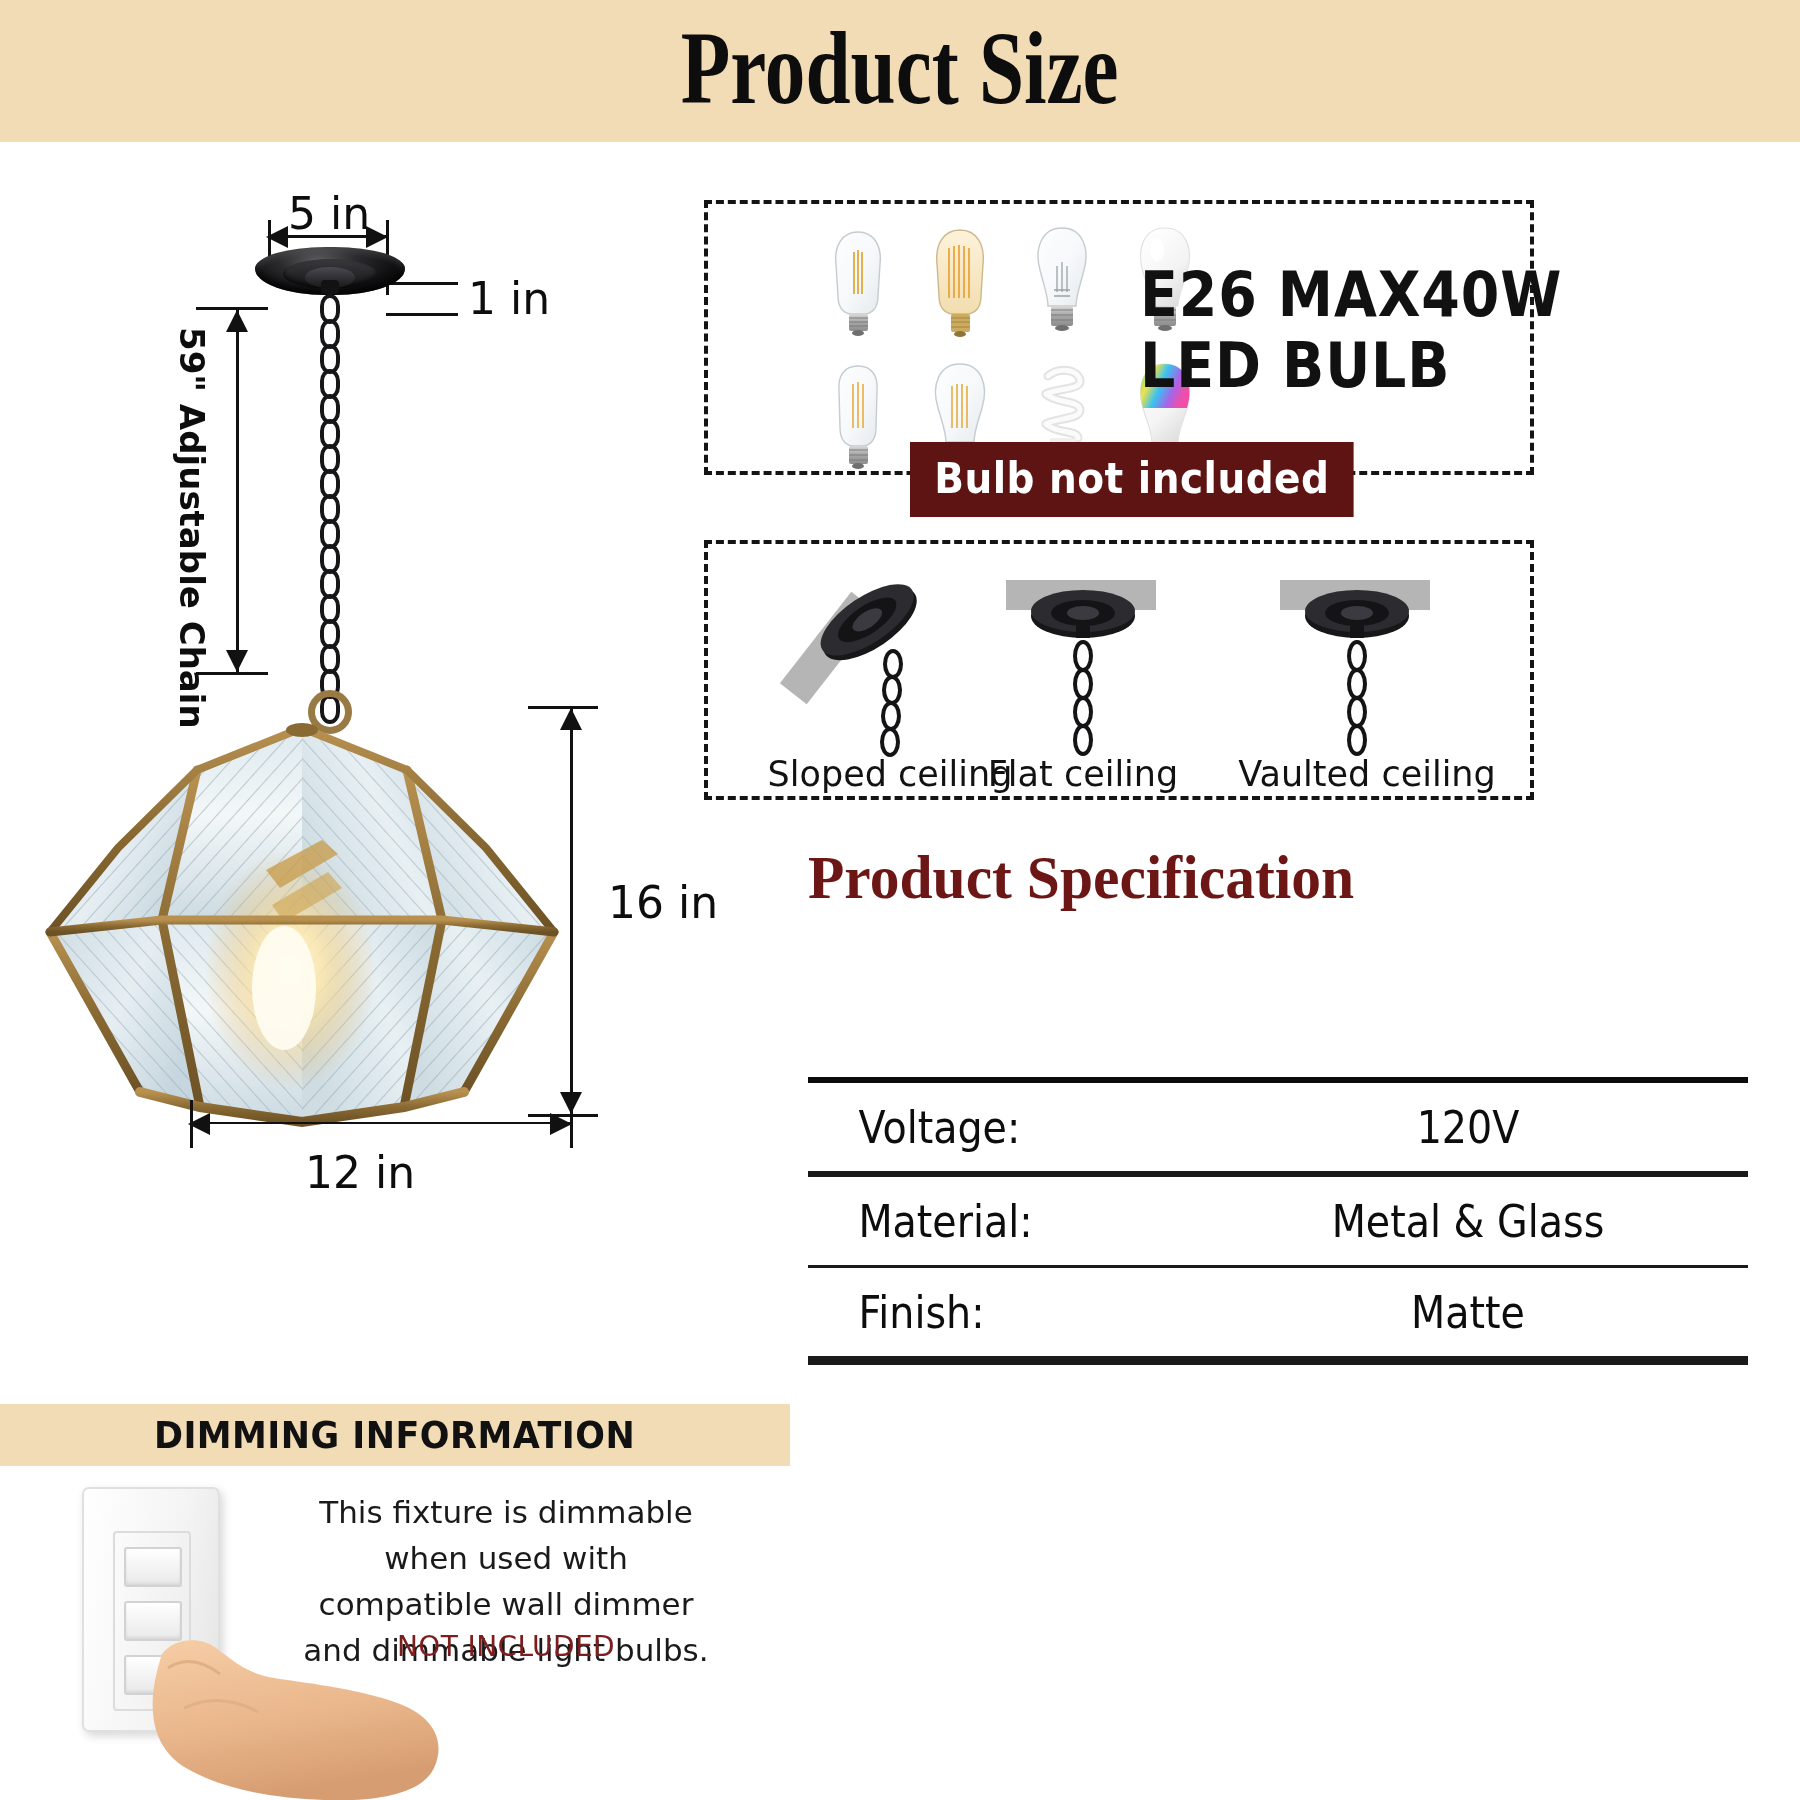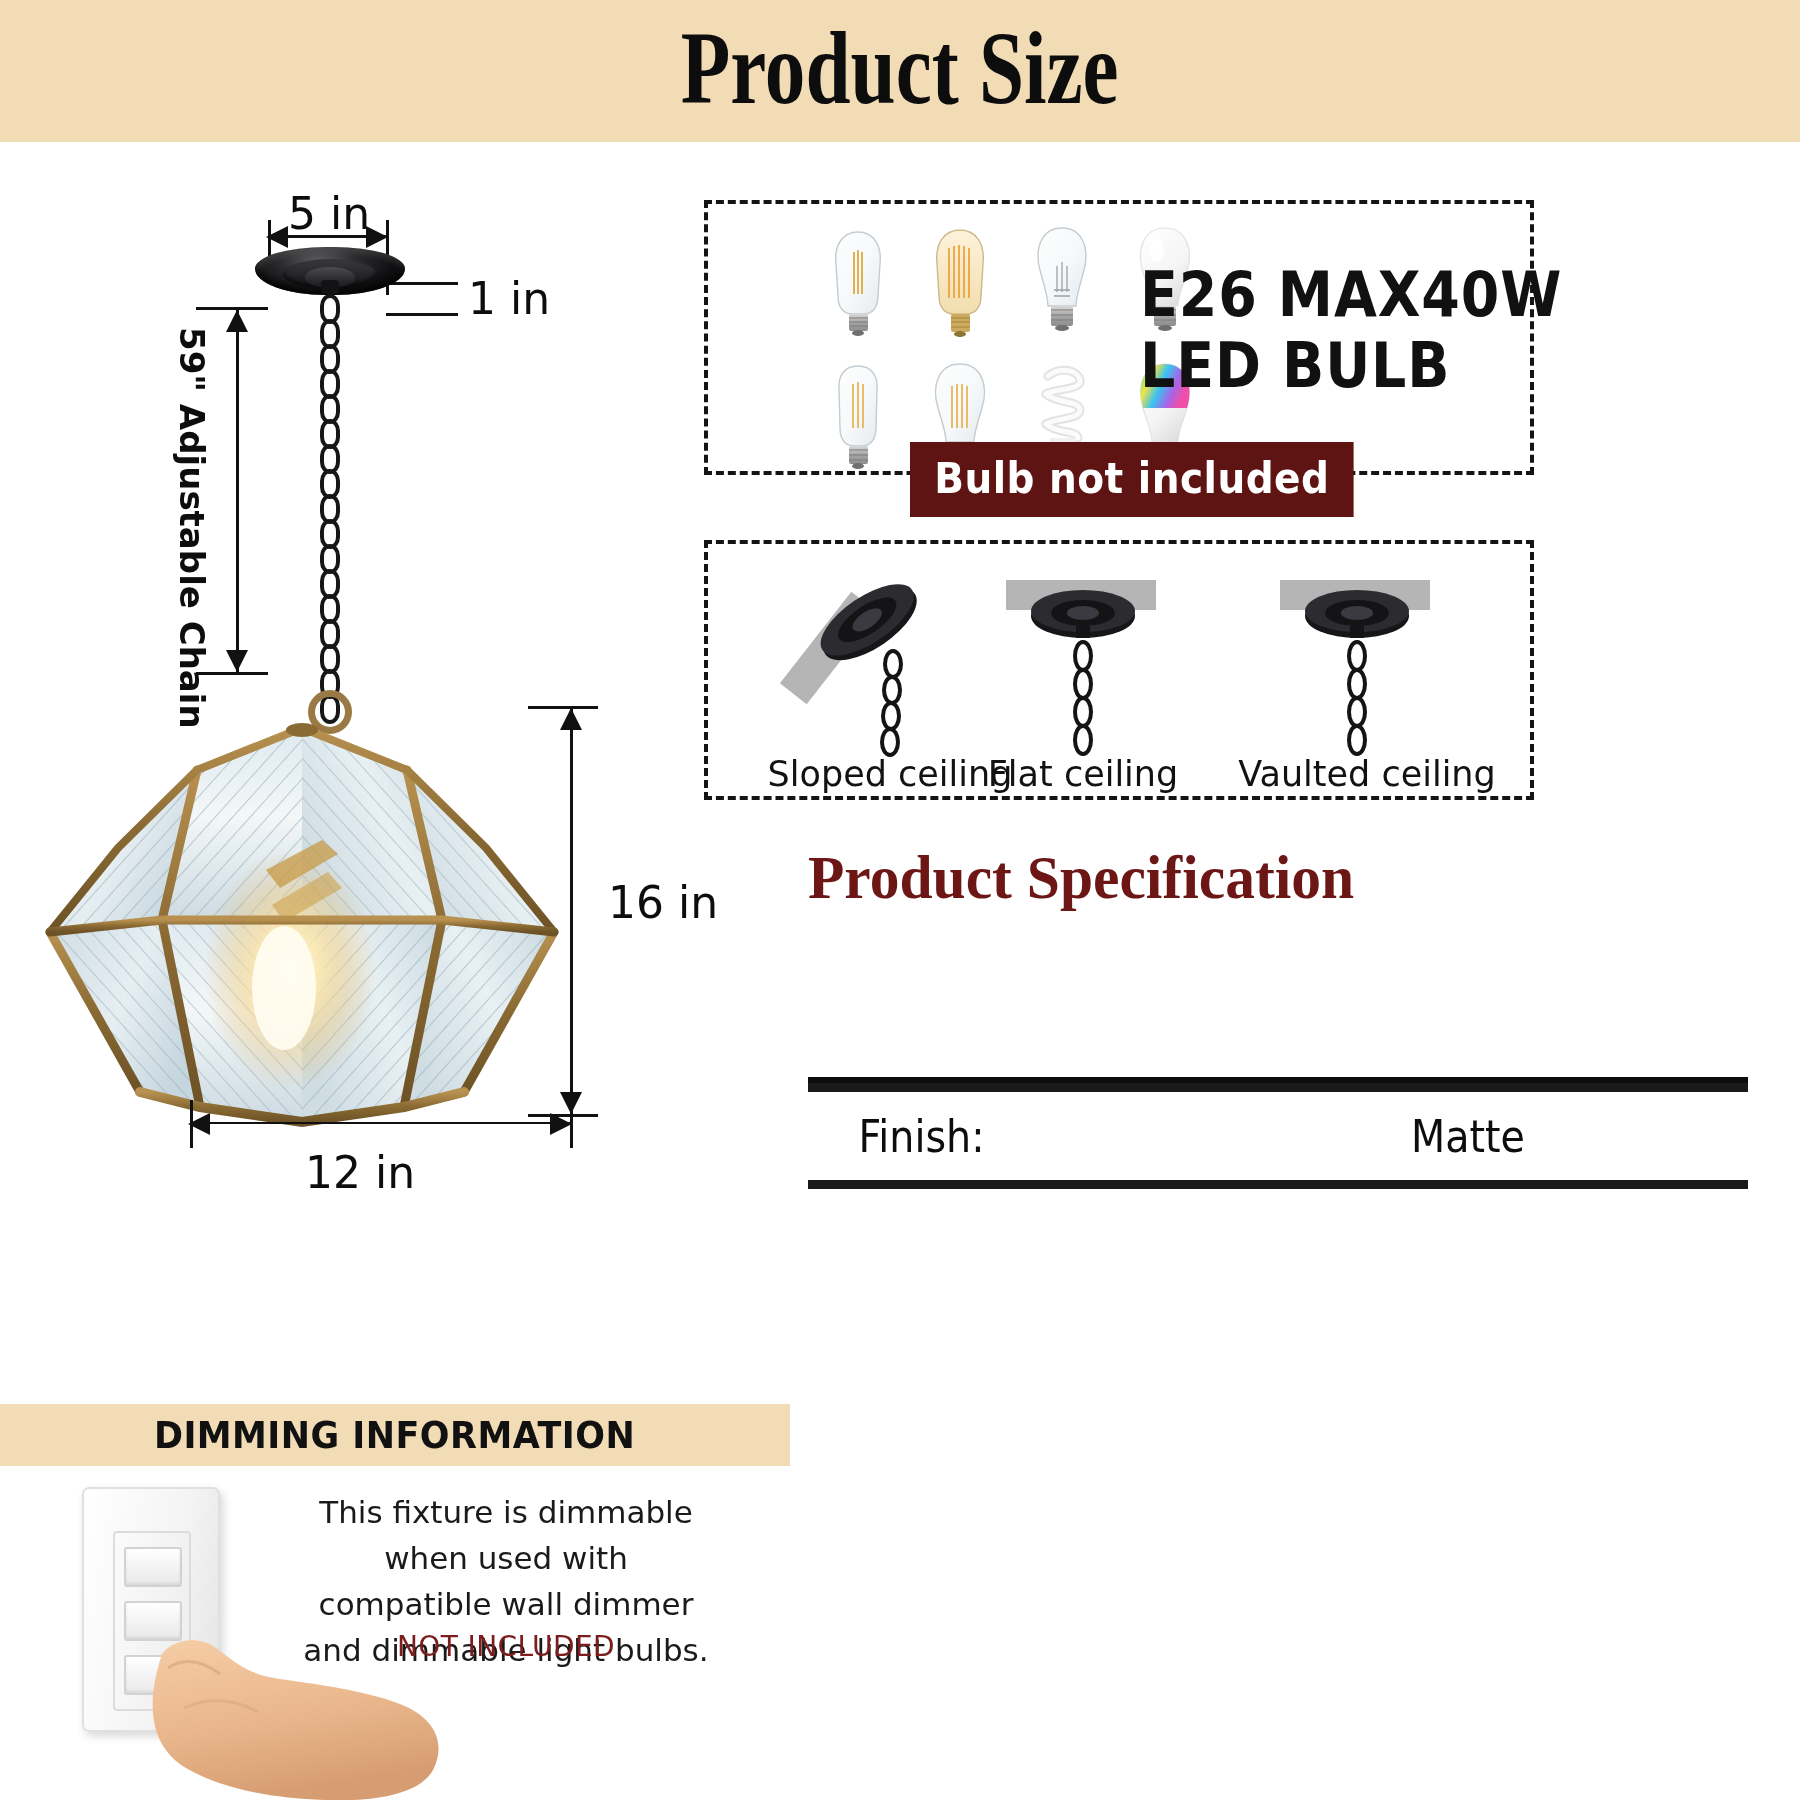--- a/index.html
+++ b/index.html
@@ -578,6 +578,10 @@
 <div class="spec-table">
   <div class="spec-rule-thick"></div>
 
+  <div class="spec-row">
+    <div class="spec-key">Voltage:</div>
+    <div class="spec-val">120V</div>
+  </div>
   <div class="spec-rule"></div>
 
   <div class="spec-rule"></div>

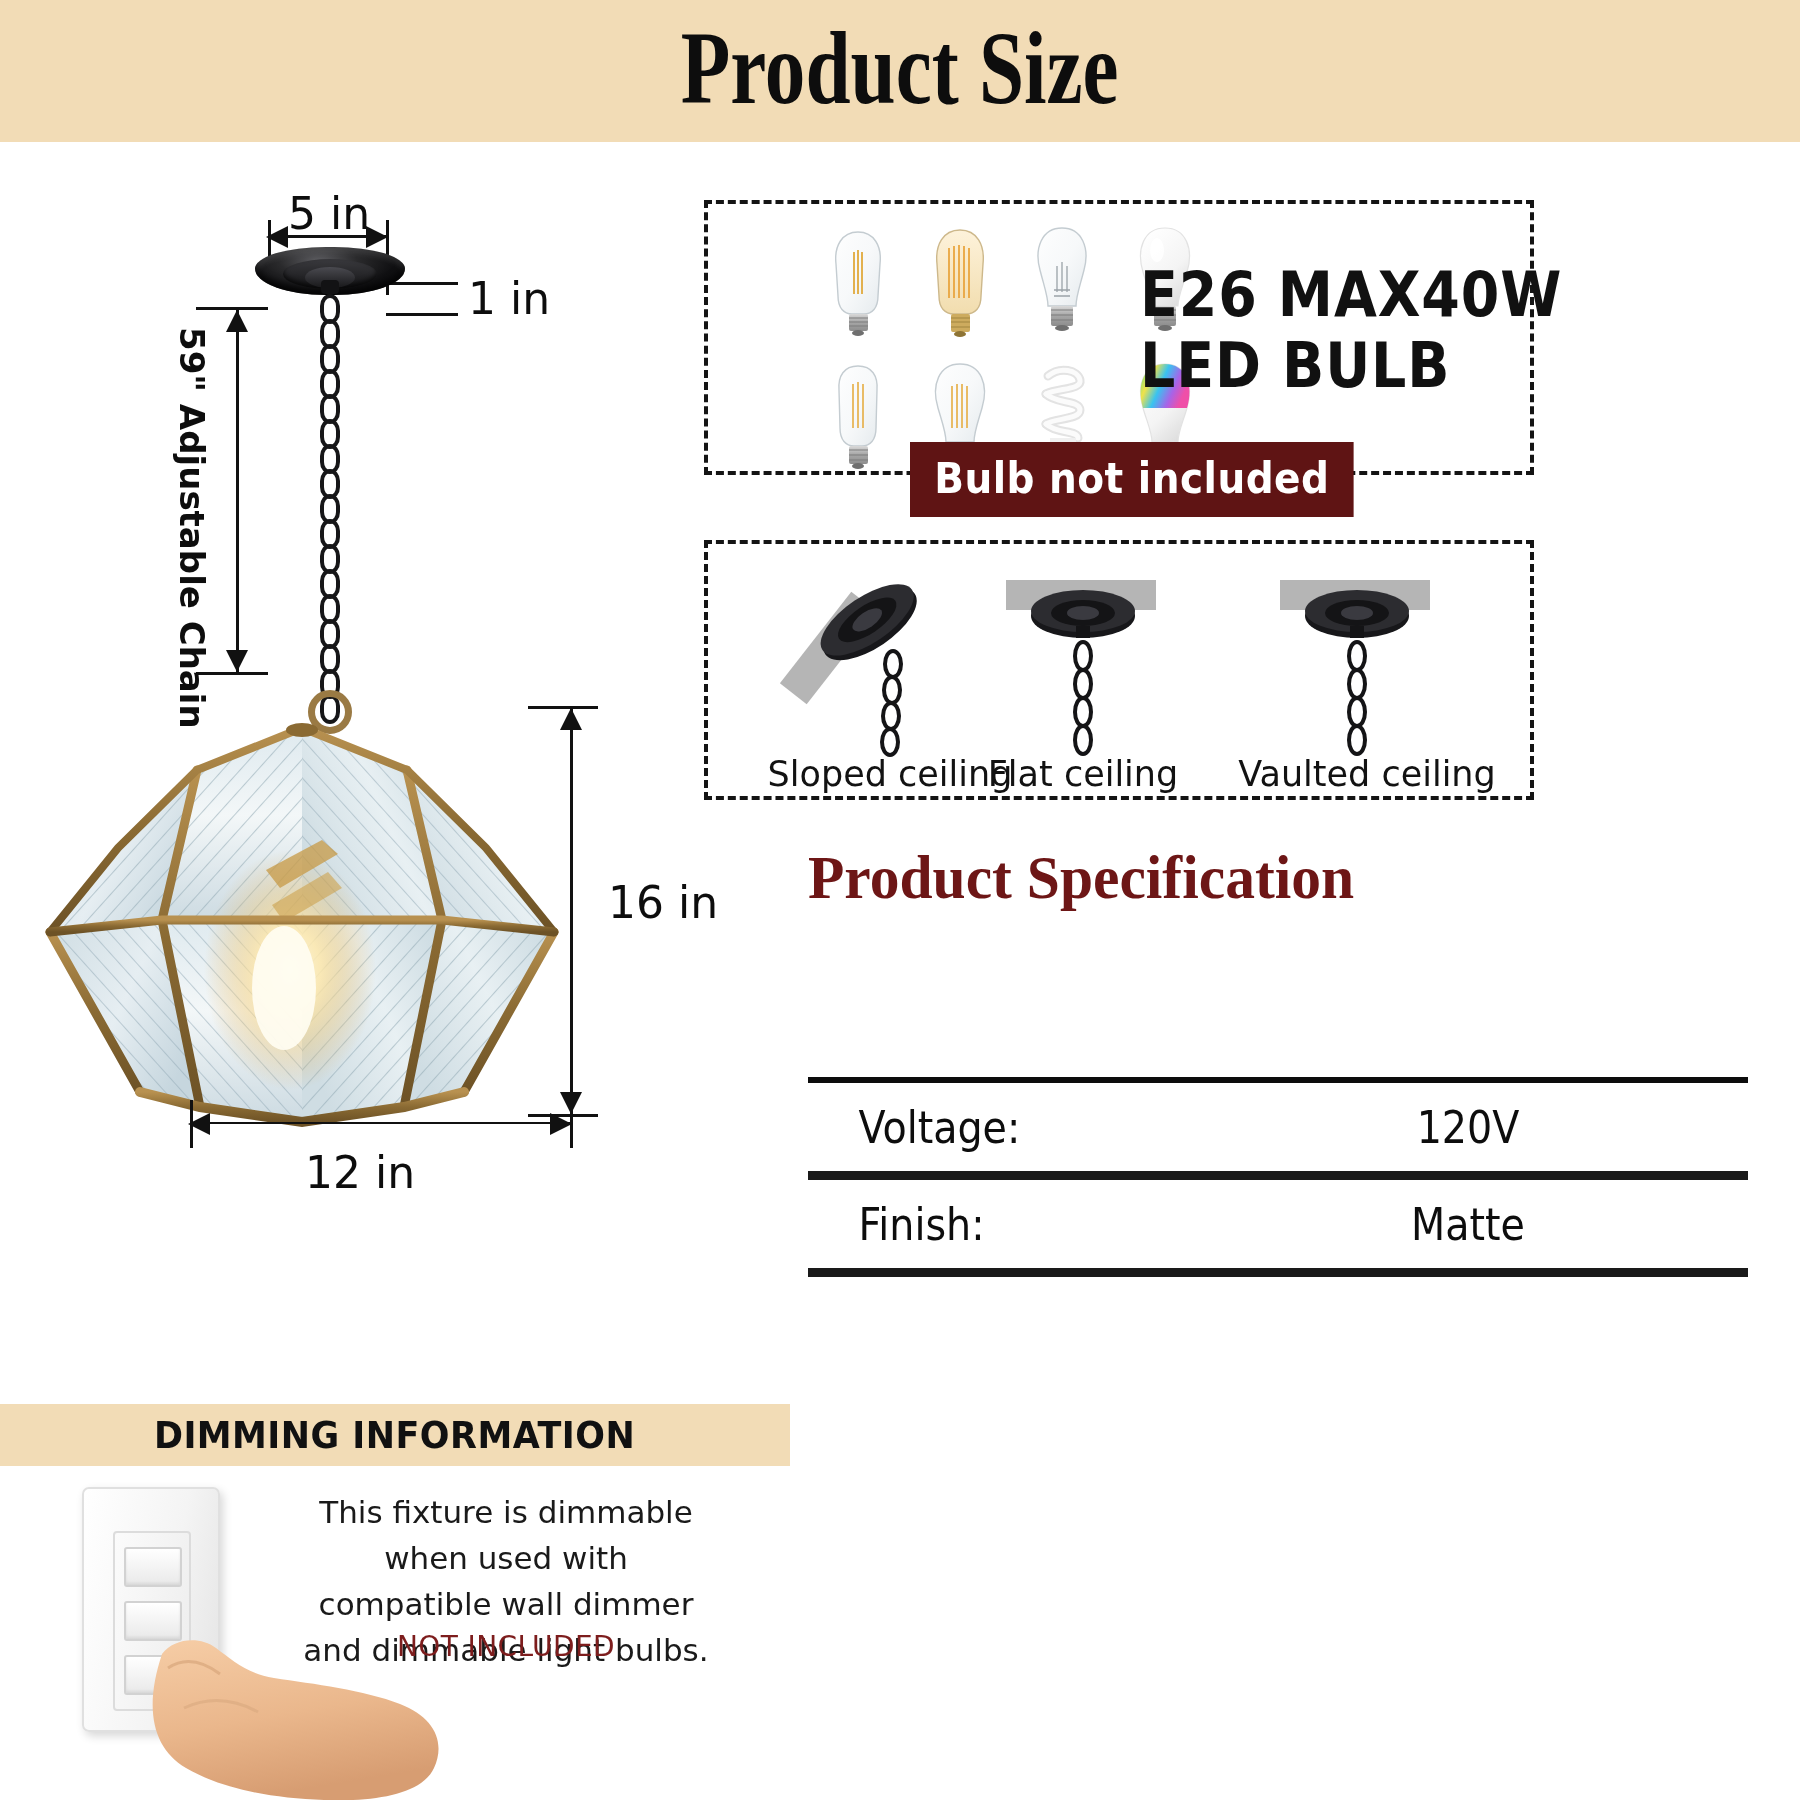--- a/index.html
+++ b/index.html
@@ -586,6 +586,10 @@
 
   <div class="spec-rule"></div>
 
+  <div class="spec-row">
+    <div class="spec-key">Material:</div>
+    <div class="spec-val">Metal &amp; Glass</div>
+  </div>
   <div class="spec-rule"></div>
 
   <div class="spec-row">

